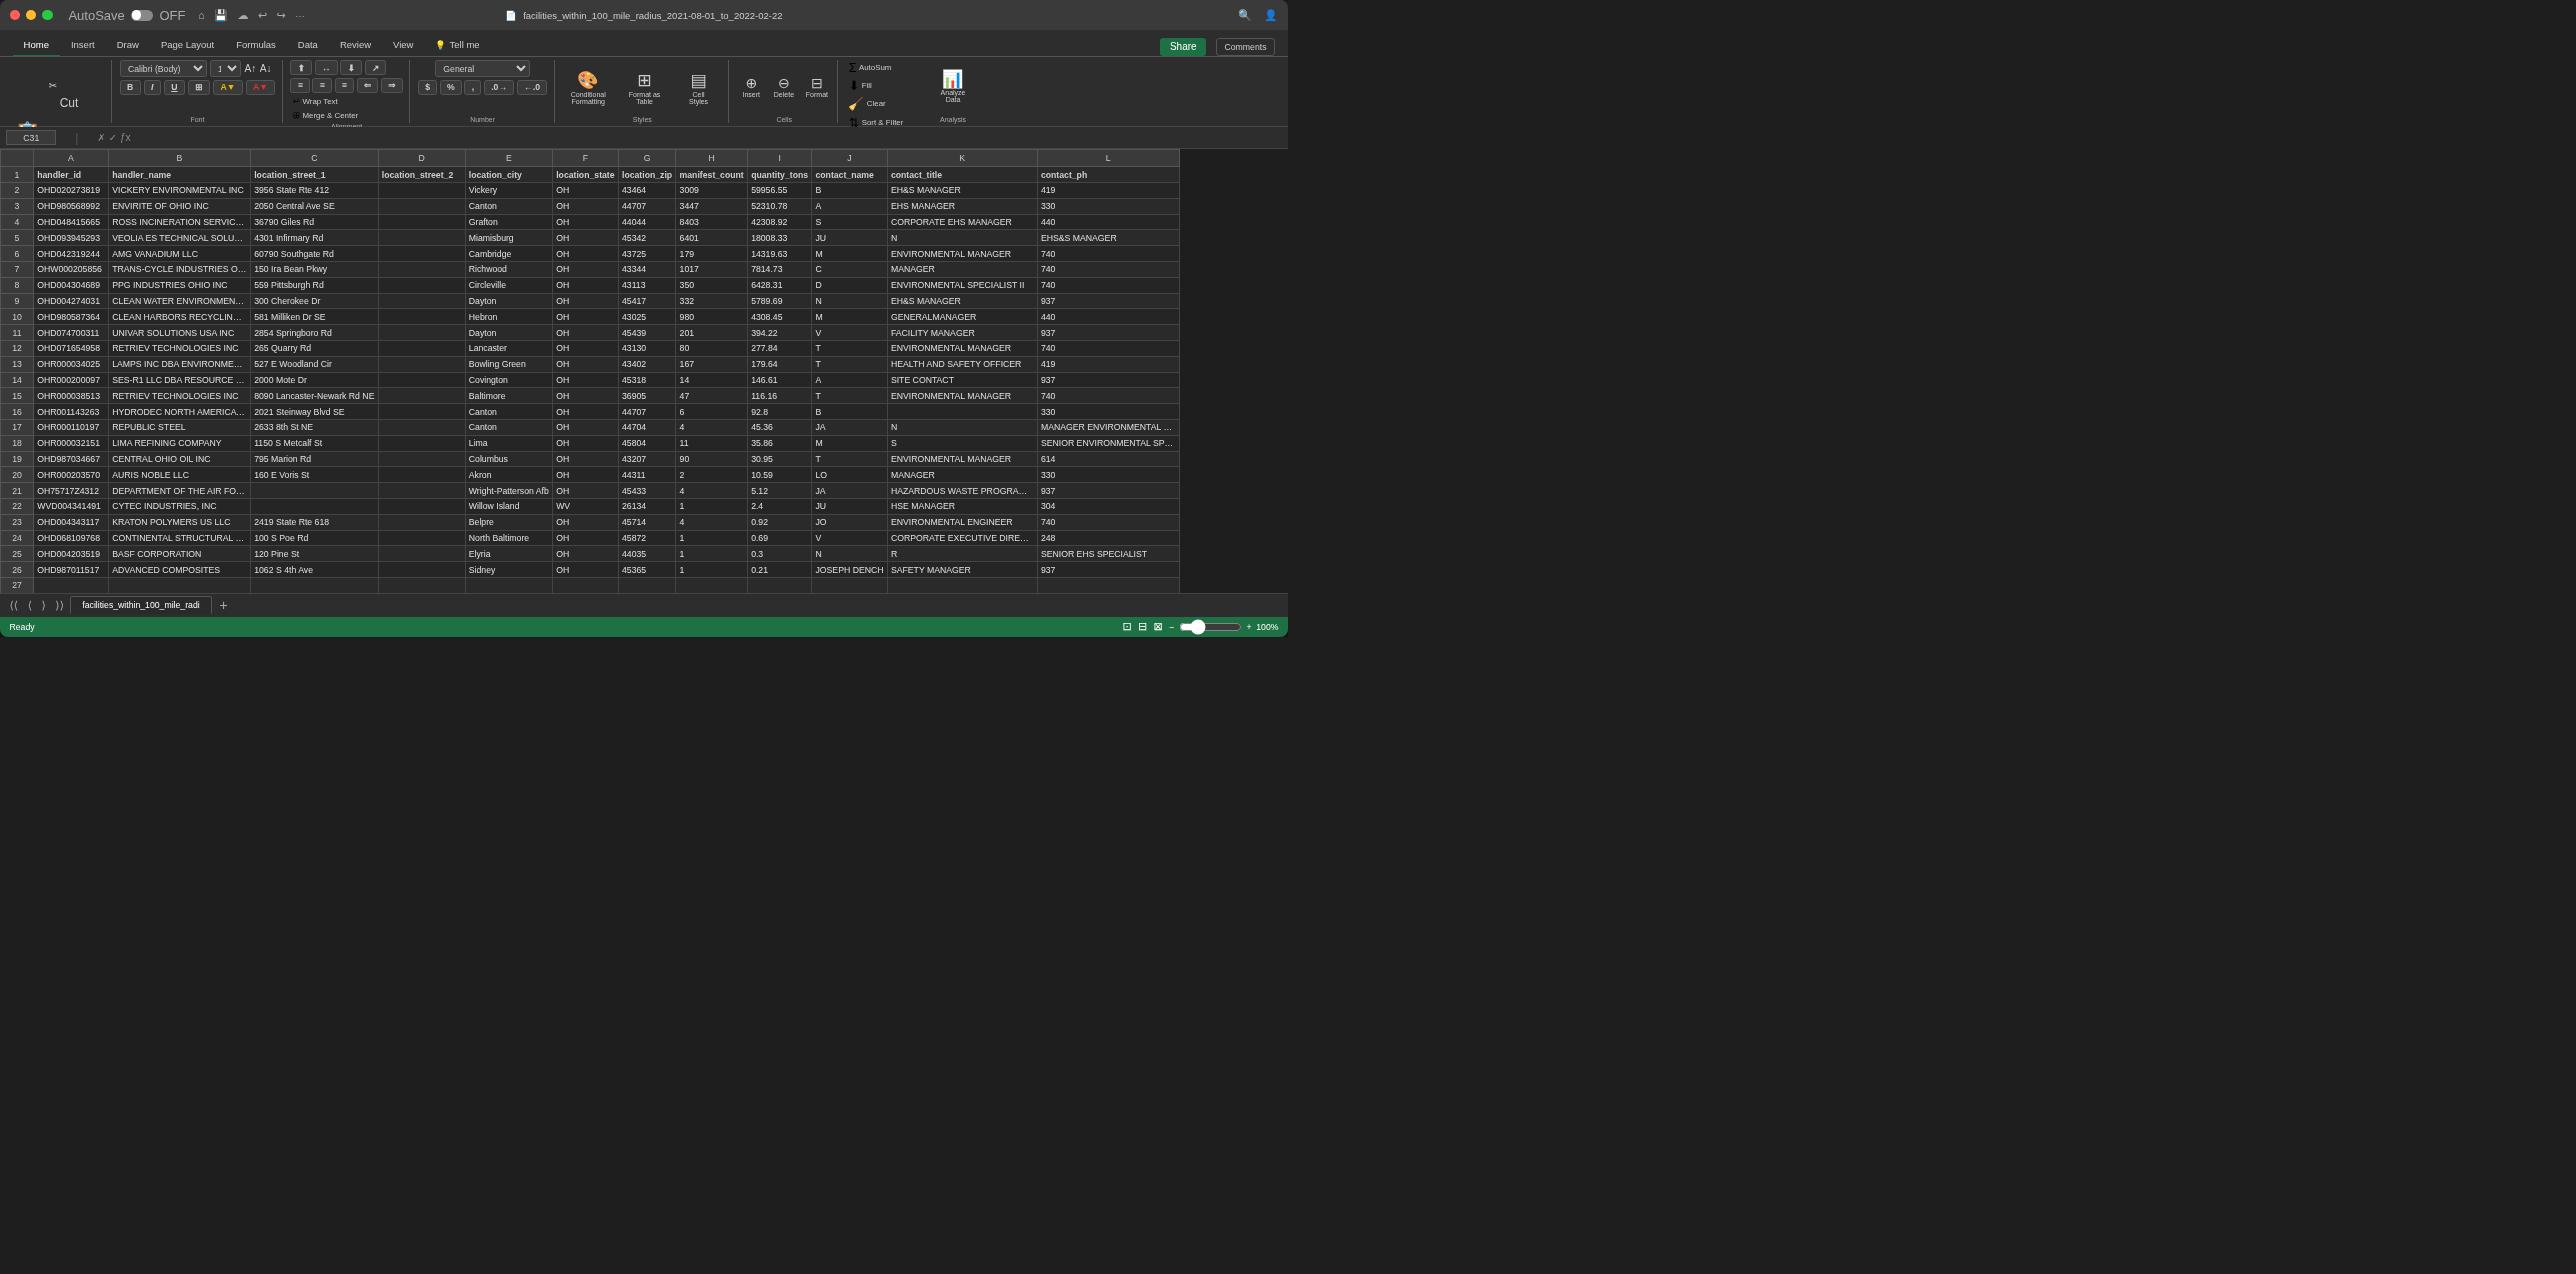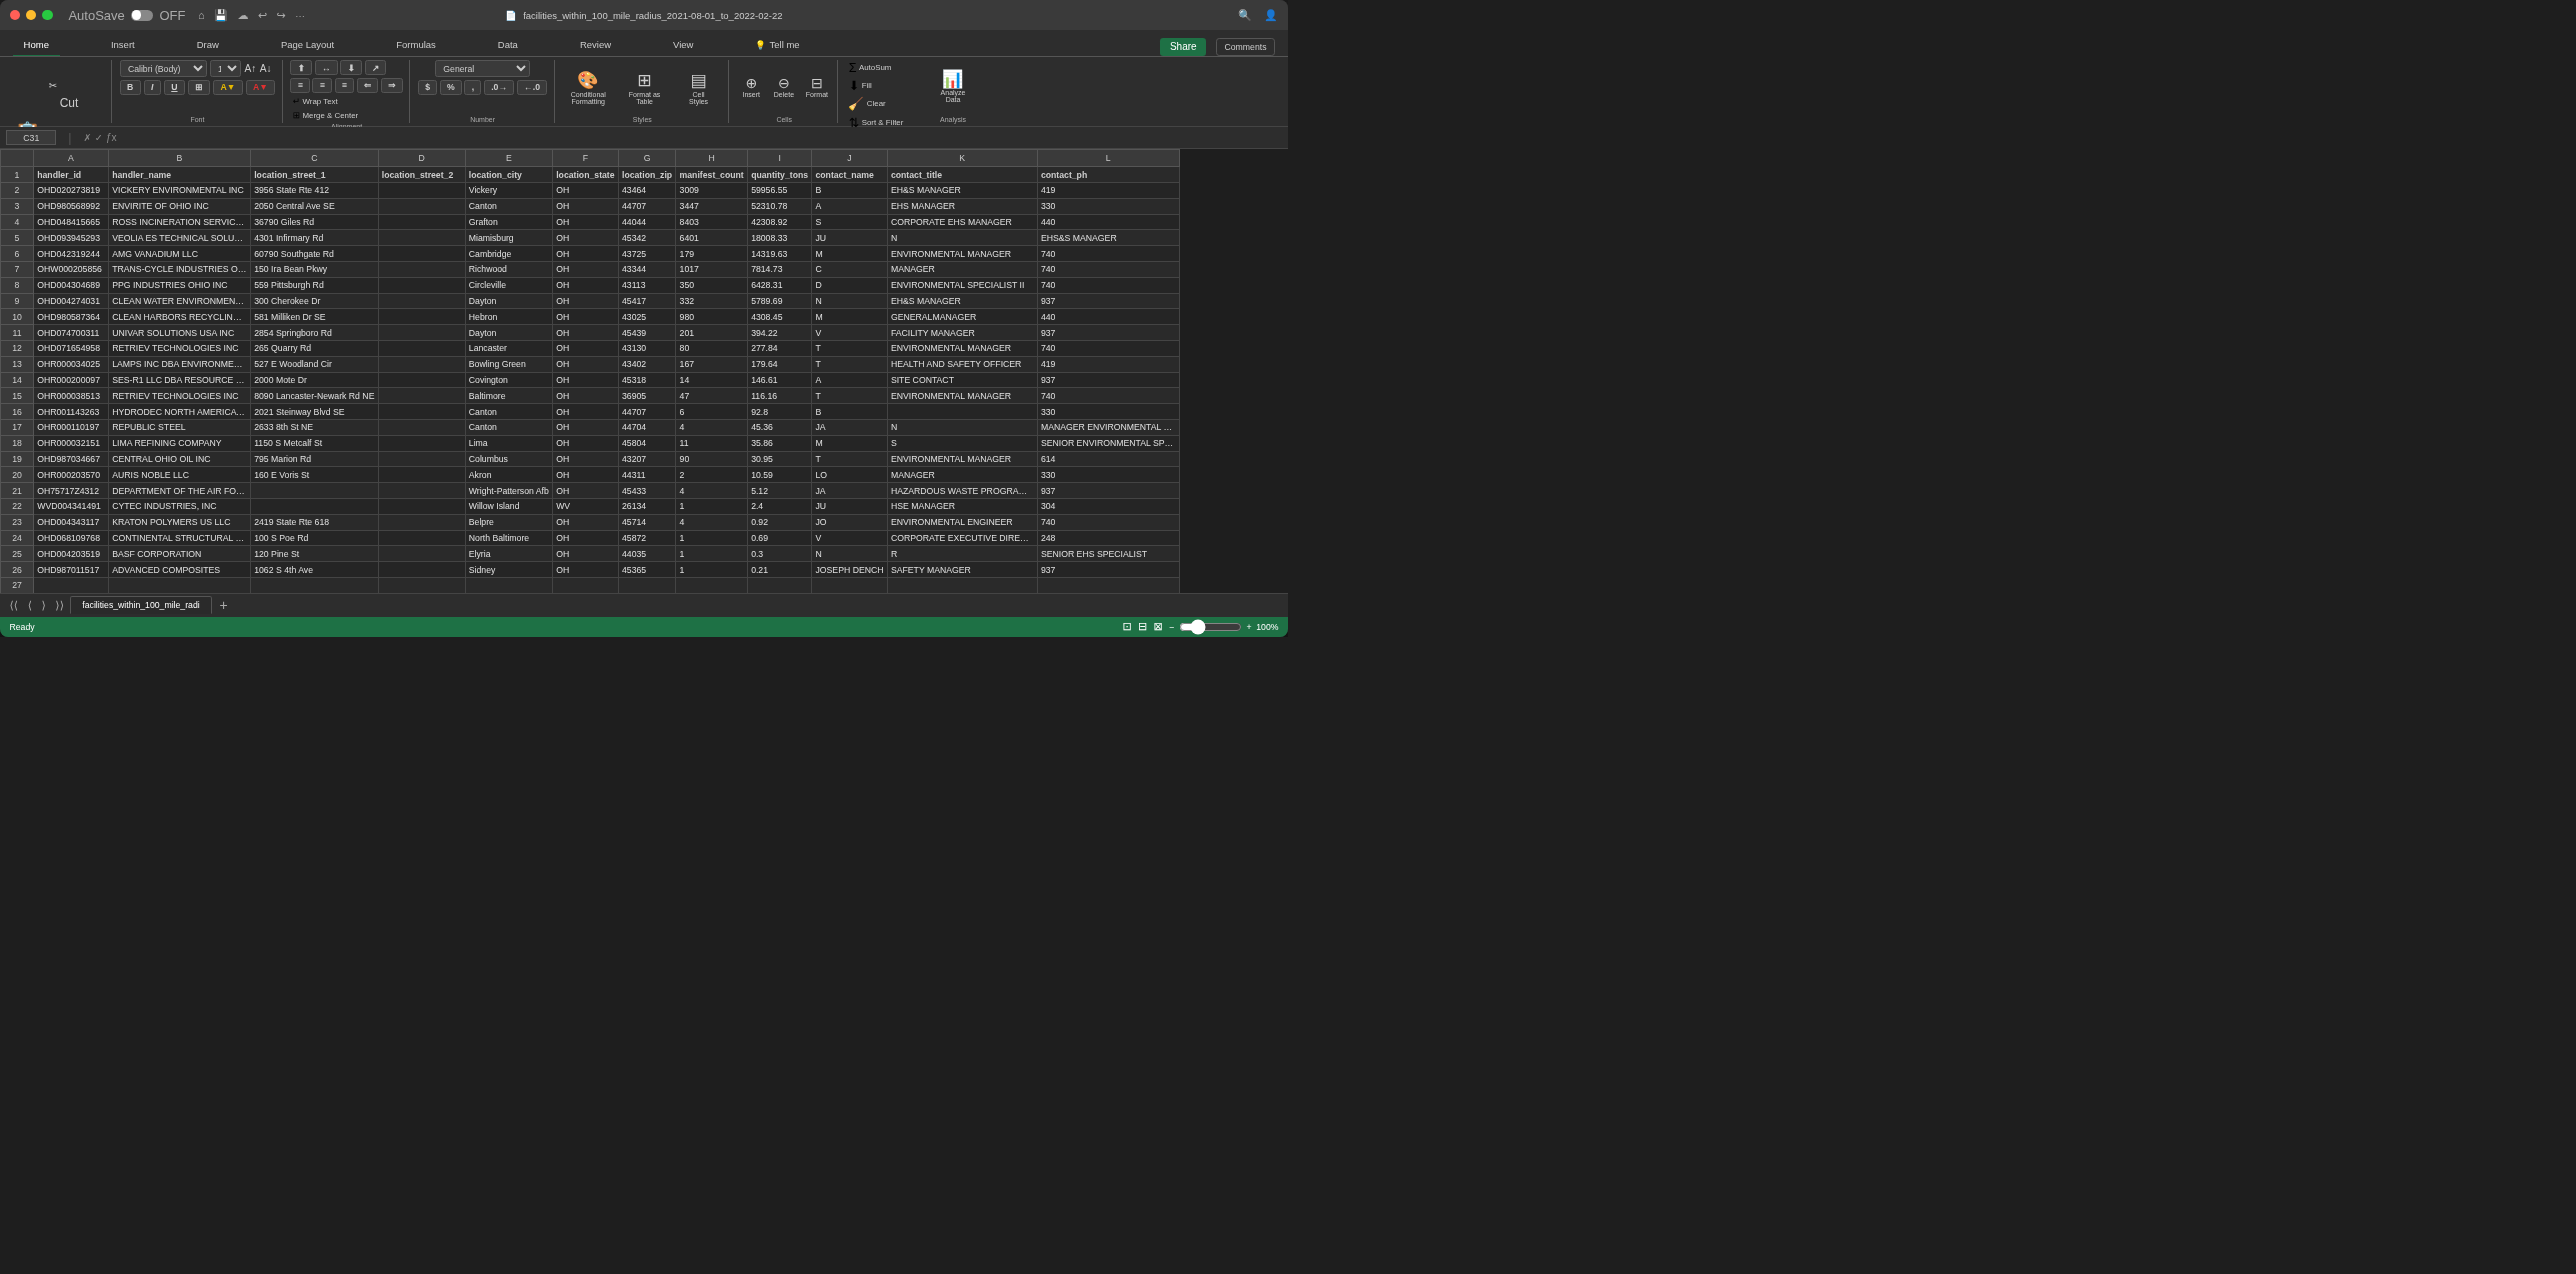--- a/index.html
+++ b/index.html
@@ -23,7 +23,7 @@
 
     
     .ribbon { background: #2d2d2d; border-bottom: 0.8px solid #444; }
-    .ribbon-tabs { display: flex; padding: 0 12.6px; background: #2d2d2d; height: 27px; align-items: flex-end; border-bottom: 0.8px solid #555; gap: 40px; }
+    .ribbon-tabs { display: flex; padding: 0 12.6px; background: #2d2d2d; height: 27px; align-items: flex-end; border-bottom: 0.8px solid #555; }
     .ribbon-tab { color: #ccc; font-size: 9.5px; padding: 4.7px 11px; cursor: pointer; border-bottom: 1.6px solid transparent; }
     .ribbon-tab.active { color: #fff; border-bottom: 1.6px solid #1e7145; }
     .ribbon-right { margin-left: auto; display: flex; gap: 9.5px; align-items: center; }

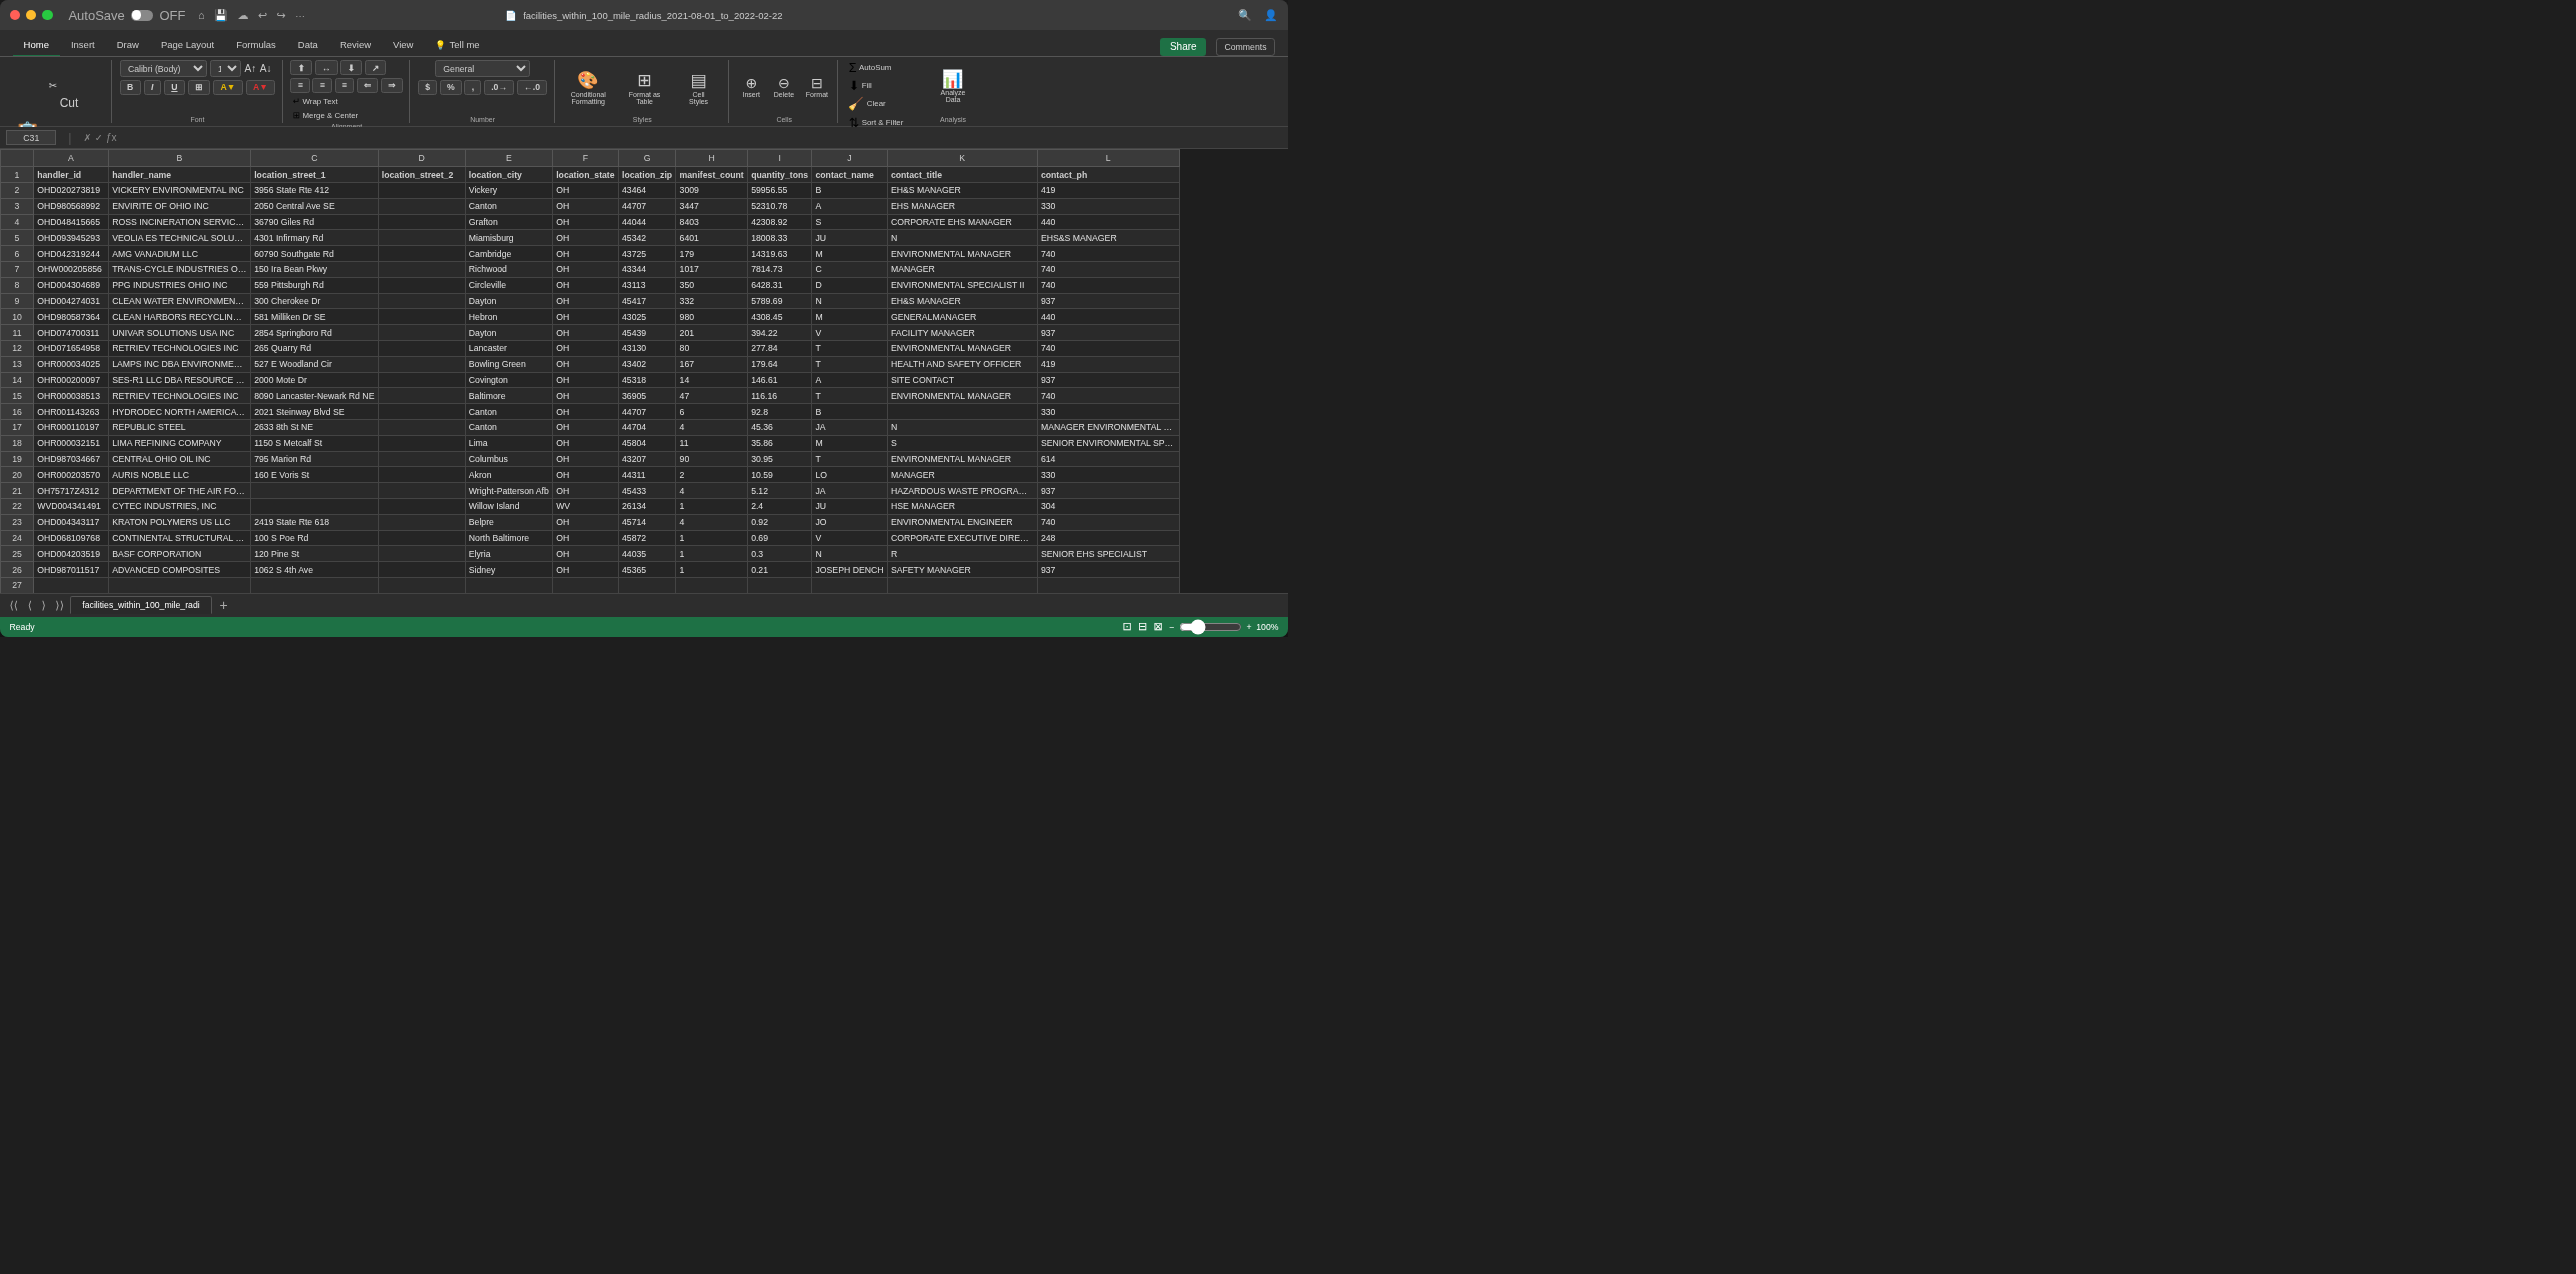--- a/index.html
+++ b/index.html
@@ -50,7 +50,7 @@
     .paste-label { font-size: 7px; color: #ccc; }
 
     
-    .formula-bar { display: flex; align-items: center; background: #2d2d2d; border-bottom: 0.8px solid #444; height: 22px; padding: 0 6.3px; gap: 12px; }
+    .formula-bar { display: flex; align-items: center; background: #2d2d2d; border-bottom: 0.8px solid #444; height: 22px; padding: 0 6.3px; gap: 19px; }
     .cell-ref { background: #3a3a3a; border: 0.8px solid #555; color: #ccc; font-size: 8.7px; padding: 1.6px 4.7px; width: 50px; text-align: center; }
     .formula-divider { color: #555; }
     .formula-icons { display: flex; gap: 3.2px; color: #888; font-size: 9.5px; }

